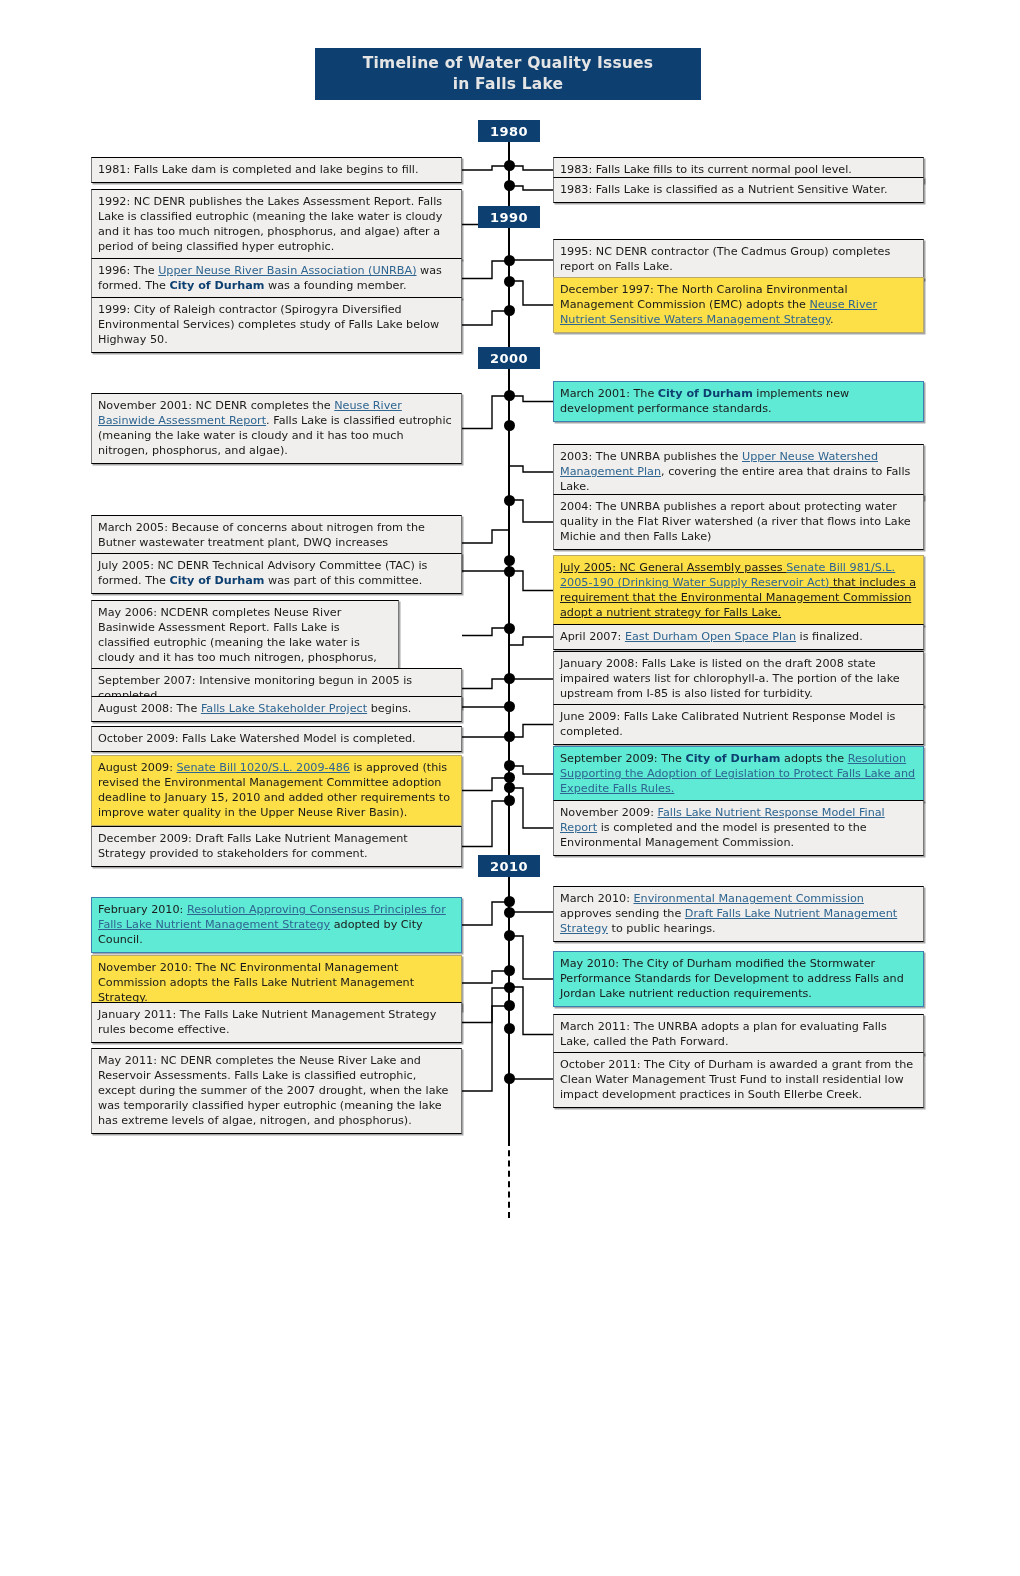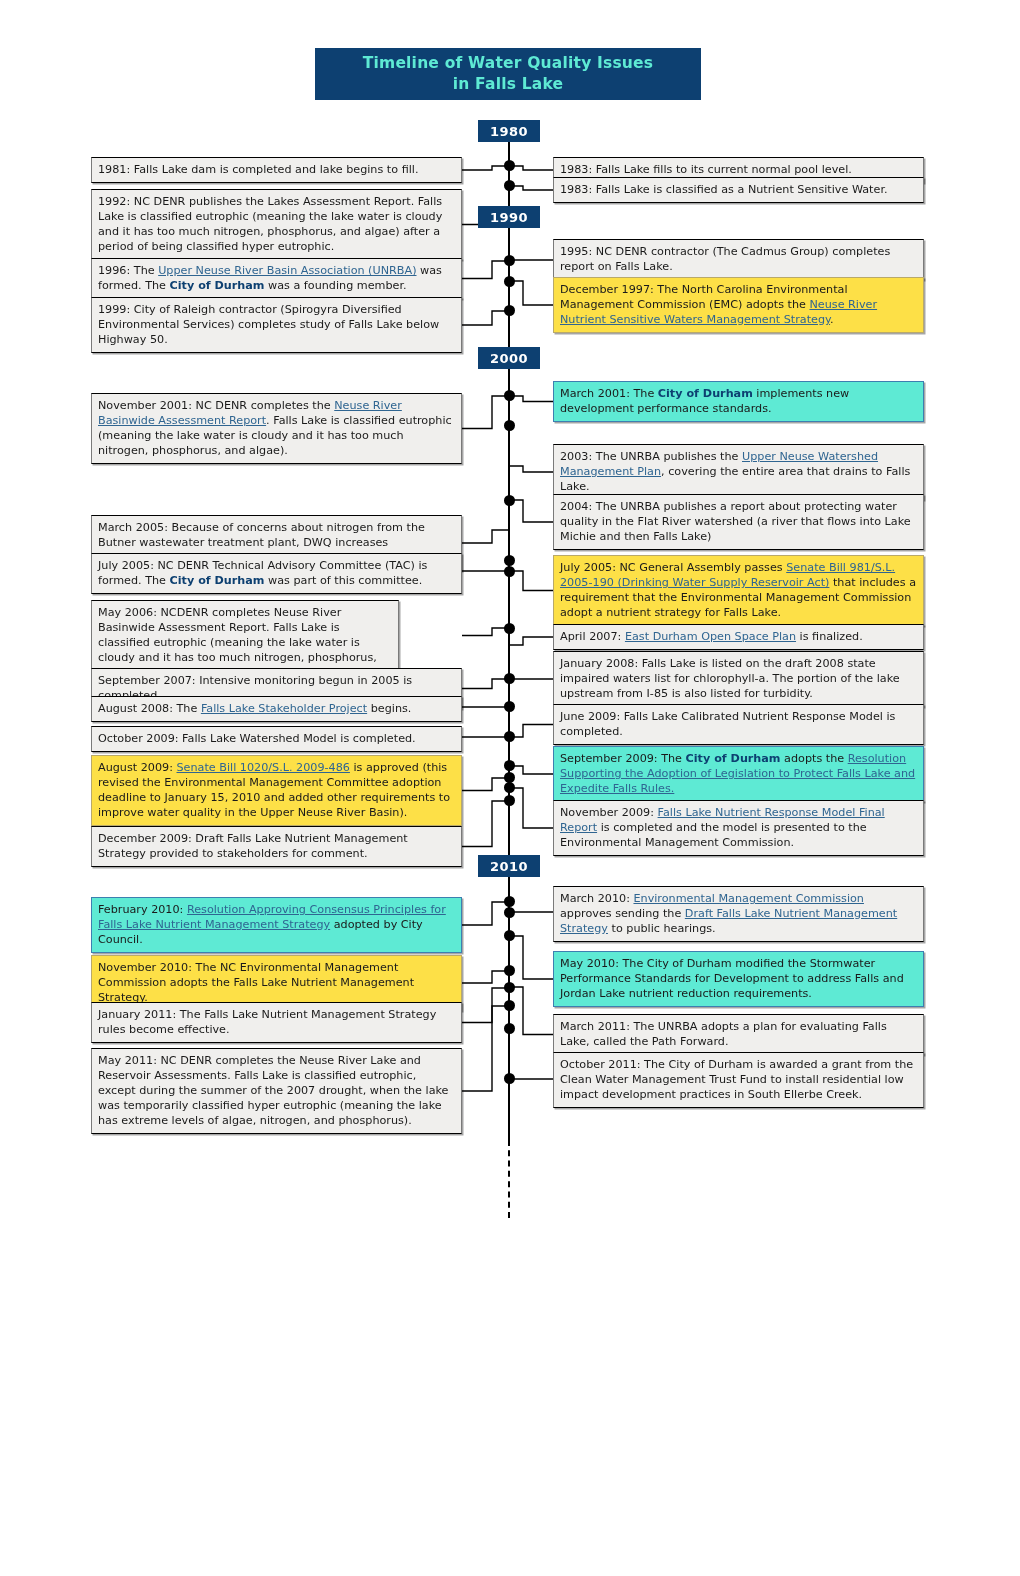--- a/index.html
+++ b/index.html
@@ -15,7 +15,7 @@
   
   #title-bar{
     position:absolute;left:315px;top:48px;width:386px;height:52px;
-    background:#0d4071;color:#5eead4;
+    background:#0d4071;color:#e5e5e5;
     display:flex;flex-direction:column;align-items:center;justify-content:center;
     font-weight:bold;font-size:15.5px;line-height:1.35;letter-spacing:.2px;
   }

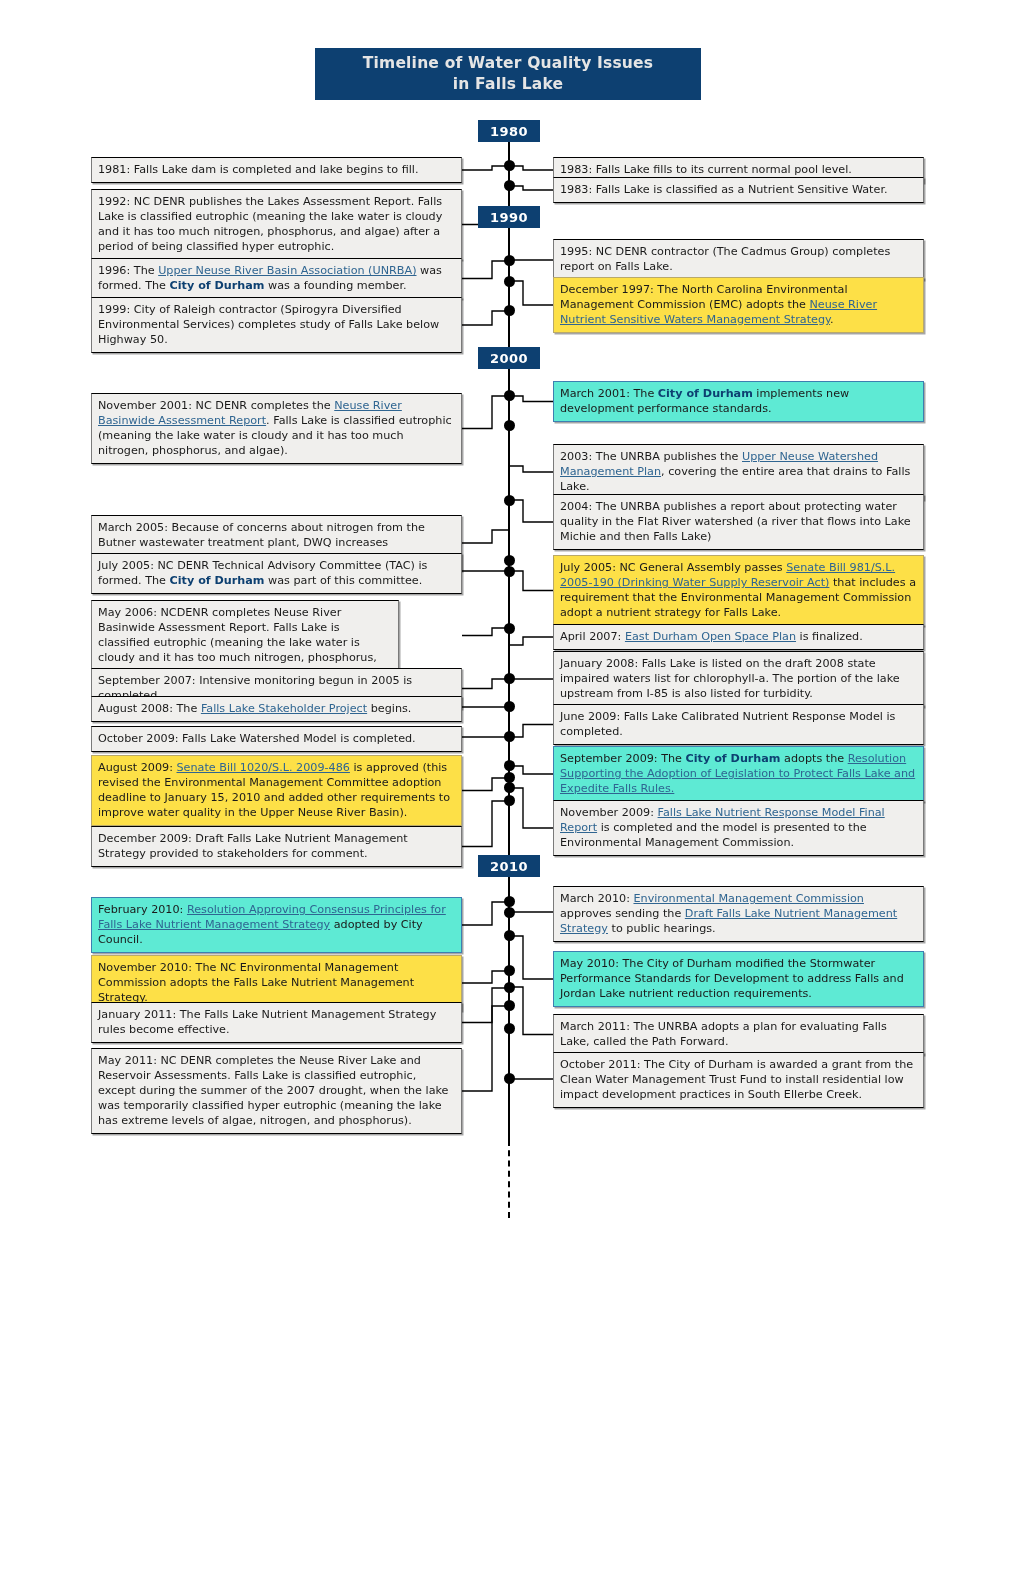--- a/index.html
+++ b/index.html
@@ -170,7 +170,7 @@
     <div class="box blue" style="top: 381px; min-height: 33px; left: 553px; width: 371px;"><span>March 2001: The </span><span class="bld">City of Durham</span><span> implements new development performance standards.</span></div>
     <div class="box gray" style="top: 444px; min-height: 33px; left: 553px; width: 371px;"><span>2003: The UNRBA publishes the </span><span class="lnk">Upper Neuse Watershed Management Plan</span><span>, covering the entire area that drains to Falls Lake.</span></div>
     <div class="box gray" style="top: 494px; min-height: 45px; left: 553px; width: 371px;"><span>2004: The UNRBA publishes a report about protecting water quality in the Flat River watershed (a river that flows into Lake Michie and then Falls Lake)</span></div>
-    <div class="box yellow" style="top: 555px; min-height: 58px; left: 553px; width: 371px;"><span>July 2005: NC General Assembly passes </span><span class="lnk">Senate Bill 981/S.L. 2005-190 (Drinking Water Supply Reservoir Act)</span><span> that includes a requirement that the Environmental Management Commission adopt a nutrient strategy for Falls Lake.</span></div>
+    <div class="box yellow" style="top: 555px; min-height: 58px; left: 553px; width: 371px; text-decoration: underline;"><span>July 2005: NC General Assembly passes </span><span class="lnk">Senate Bill 981/S.L. 2005-190 (Drinking Water Supply Reservoir Act)</span><span> that includes a requirement that the Environmental Management Commission adopt a nutrient strategy for Falls Lake.</span></div>
     <div class="box gray" style="top: 624px; min-height: 21px; left: 553px; width: 371px;"><span>April 2007: </span><span class="lnk">East Durham Open Space Plan</span><span> is finalized.</span></div>
     <div class="box gray" style="top: 651px; min-height: 45px; left: 553px; width: 371px;"><span>January 2008: Falls Lake is listed on the draft 2008 state impaired waters list for chlorophyll-a. The portion of the lake upstream from I-85 is also listed for turbidity.</span></div>
     <div class="box gray" style="top: 704px; min-height: 33px; left: 553px; width: 371px;"><span>June 2009: Falls Lake Calibrated Nutrient Response Model is completed.</span></div>

